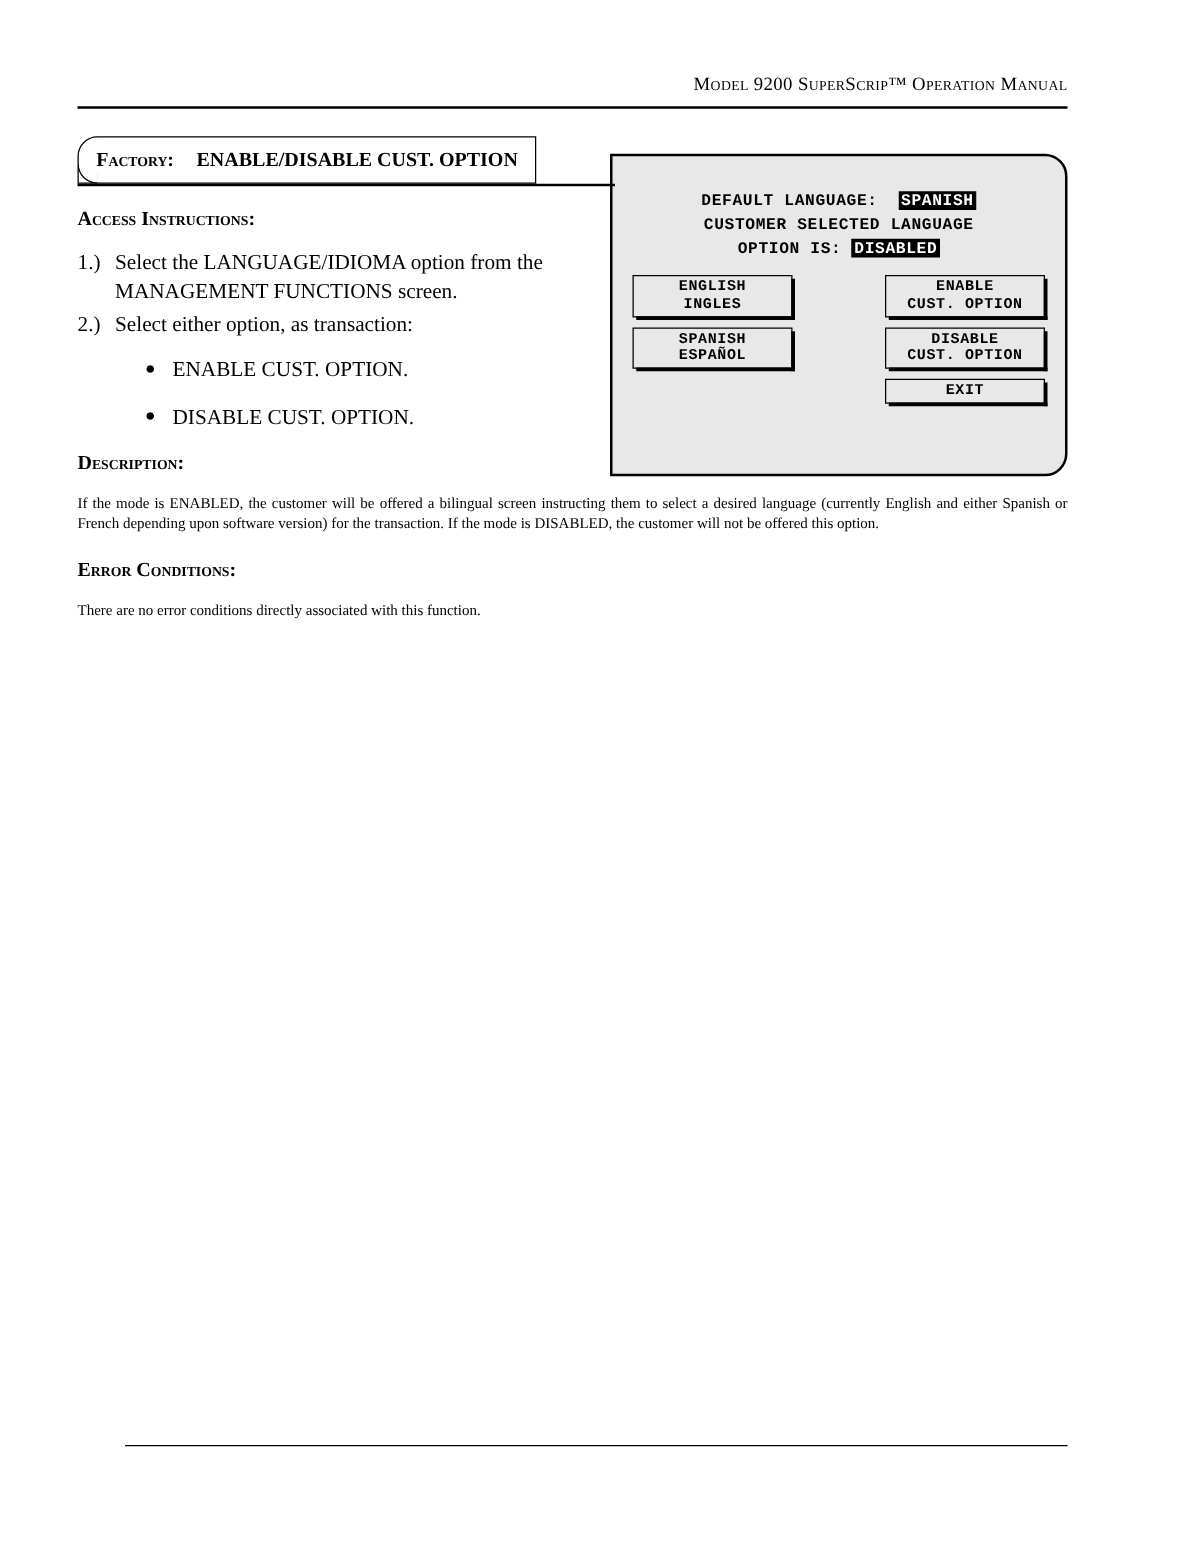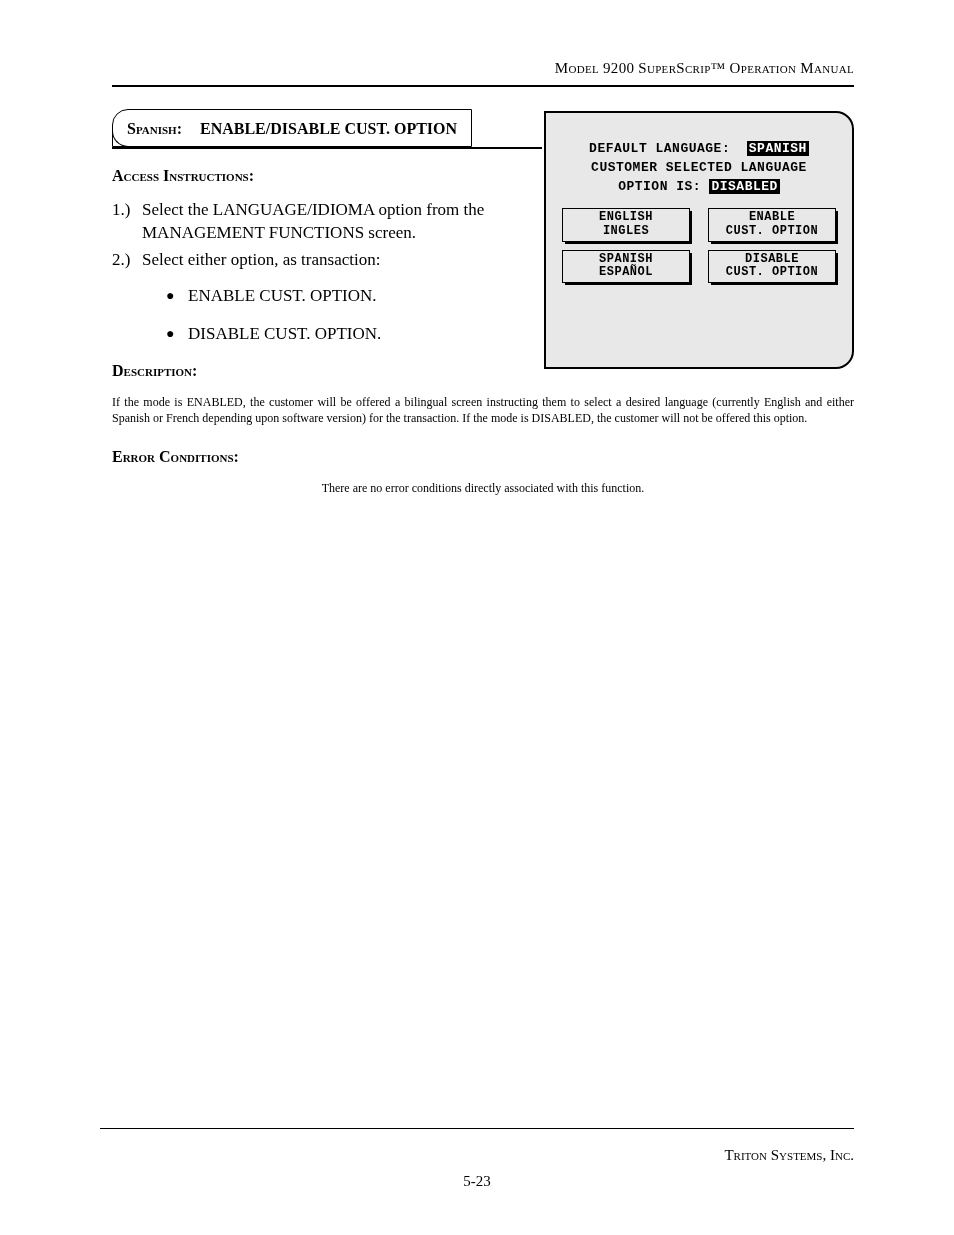--- a/index.html
+++ b/index.html
@@ -4,7 +4,7 @@
 <style>
   * { box-sizing: border-box; margin: 0; padding: 0; }
   html, body { width: 954px; height: 1235px; background: #fff; font-family: "Times New Roman", Times, serif; color: #000; }
-  .page { position: relative; width: 954px; height: 1235px; padding: 60px 100px 60px 112px; }
+  .page { position: relative; width: 954px; height: 1235px; padding: 60px 100px 60px 62px; }
   .header-right { text-align: right; font-size: 15px; letter-spacing: 0.3px; font-variant: small-caps; }
   .section-title { font-size: 27px; font-weight: bold; font-variant: small-caps; margin-top: 30px; letter-spacing: 0.5px; }
   .hr-thick { border: none; border-top: 2px solid #000; margin-top: 8px; margin-bottom: 22px; }

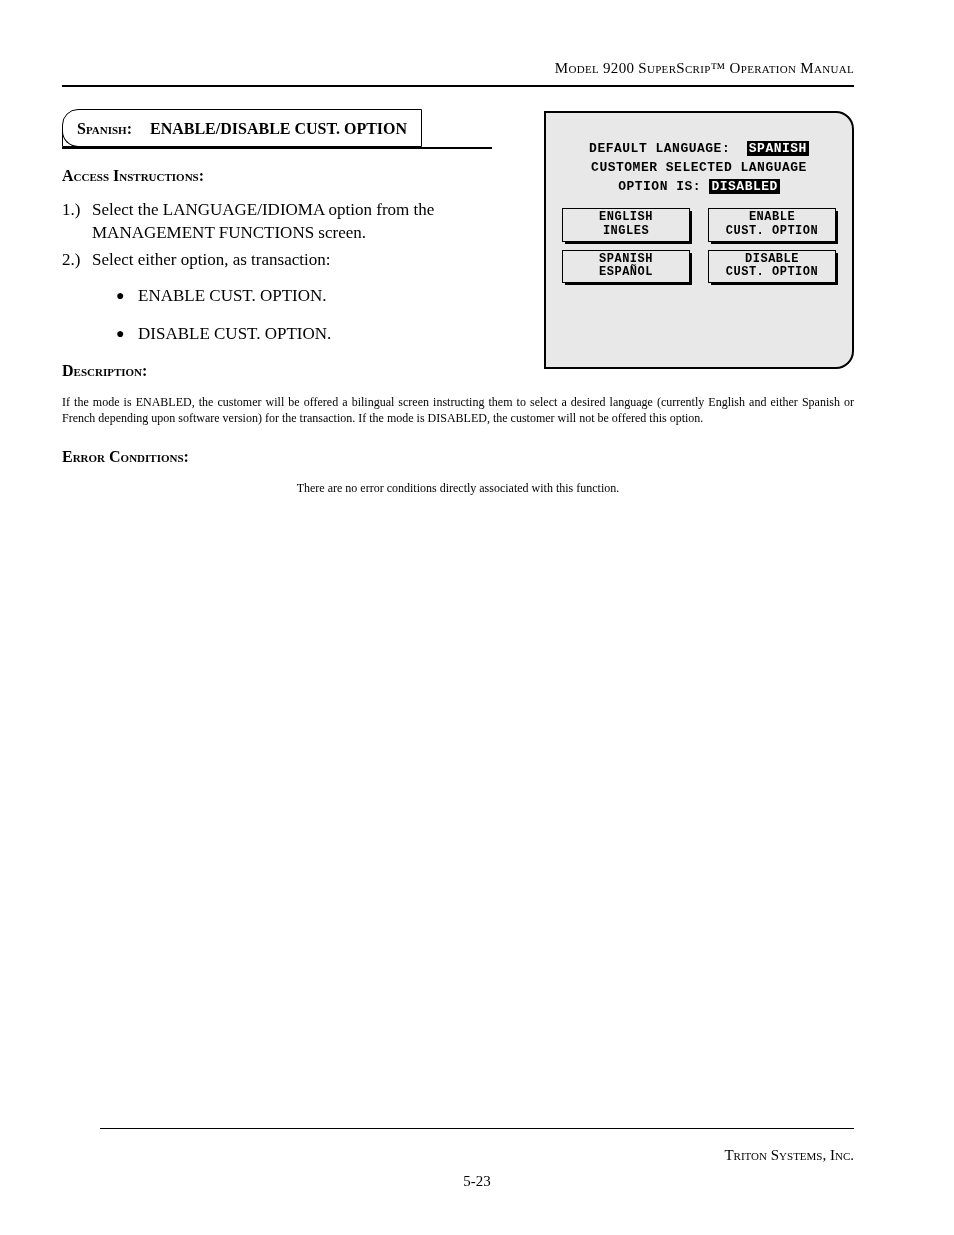--- a/index.html
+++ b/index.html
@@ -61,7 +61,7 @@
       <span class="func-underline-curve"></span>
       <span class="func-underline"></span>
       <span class="func-box">
-        <span class="func-label">Spanish:</span>
+        <span class="func-label">Factory:</span>
         <span>ENABLE/DISABLE CUST. OPTION</span>
       </span>
     </div>

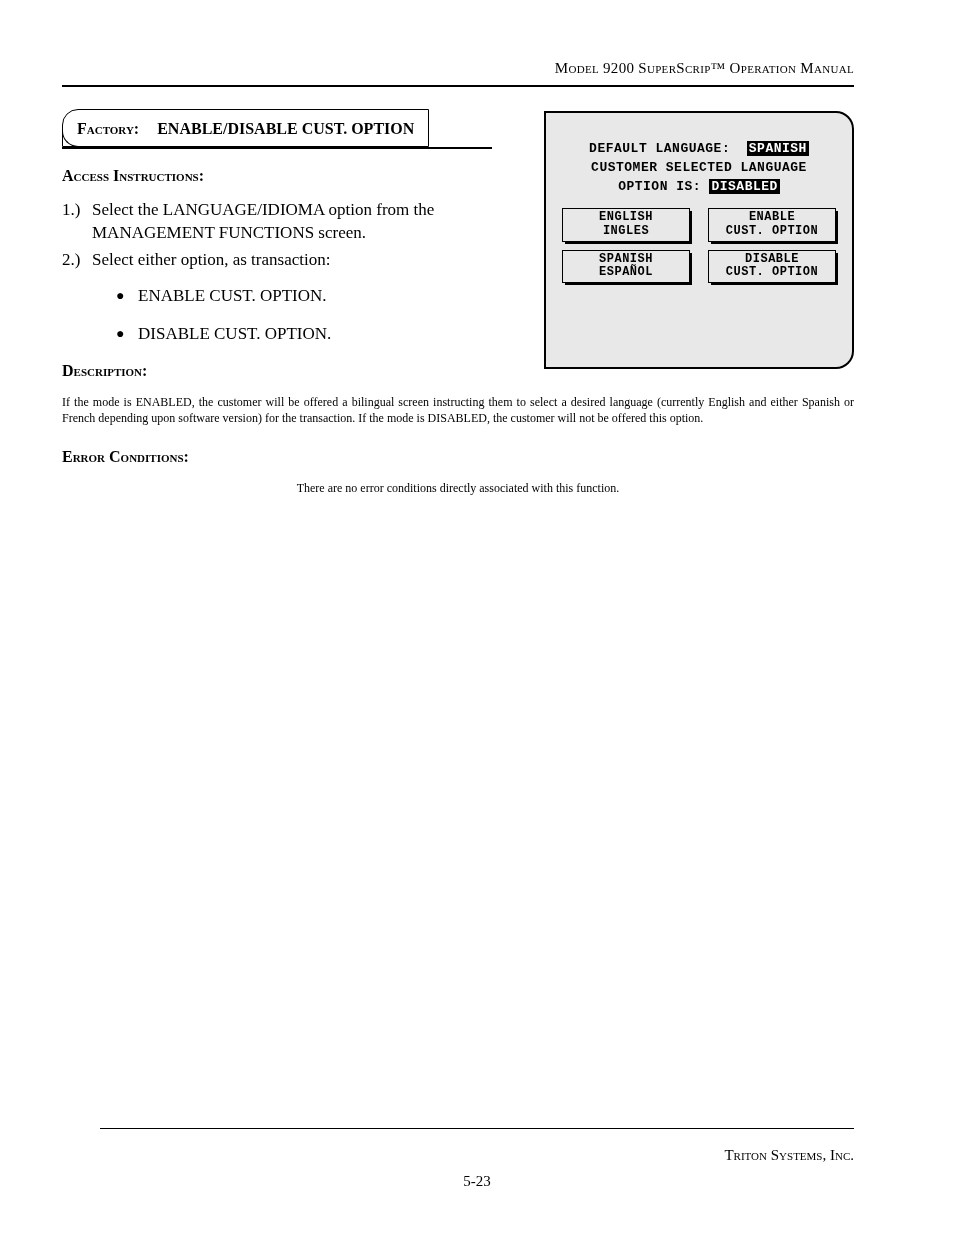--- a/index.html
+++ b/index.html
@@ -30,7 +30,7 @@
   .ec-h { font-variant: small-caps; font-weight: bold; font-size: 16px; margin-top: 22px; }
 
   
-  .term-wrap { position: absolute; right: 0; top: 2px; width: 310px; height: 258px; border: 2px solid #000; border-top-right-radius: 18px; border-bottom-right-radius: 18px; background: #e8e8e8; padding: 28px 16px 14px 16px; font-family: "Courier New", monospace; font-weight: bold; font-size: 13px; letter-spacing: 0.5px; }
+  .term-wrap { position: absolute; right: 0; top: 14px; width: 366px; height: 258px; border: 2px solid #000; border-top-right-radius: 18px; border-bottom-right-radius: 18px; background: #e8e8e8; padding: 28px 16px 14px 16px; font-family: "Courier New", monospace; font-weight: bold; font-size: 13px; letter-spacing: 0.5px; }
   .term-line { text-align: center; margin-bottom: 4px; white-space: nowrap; }
   .inv { background: #000; color: #fff; padding: 0 2px; }
   .term-btns { margin-top: 14px; }

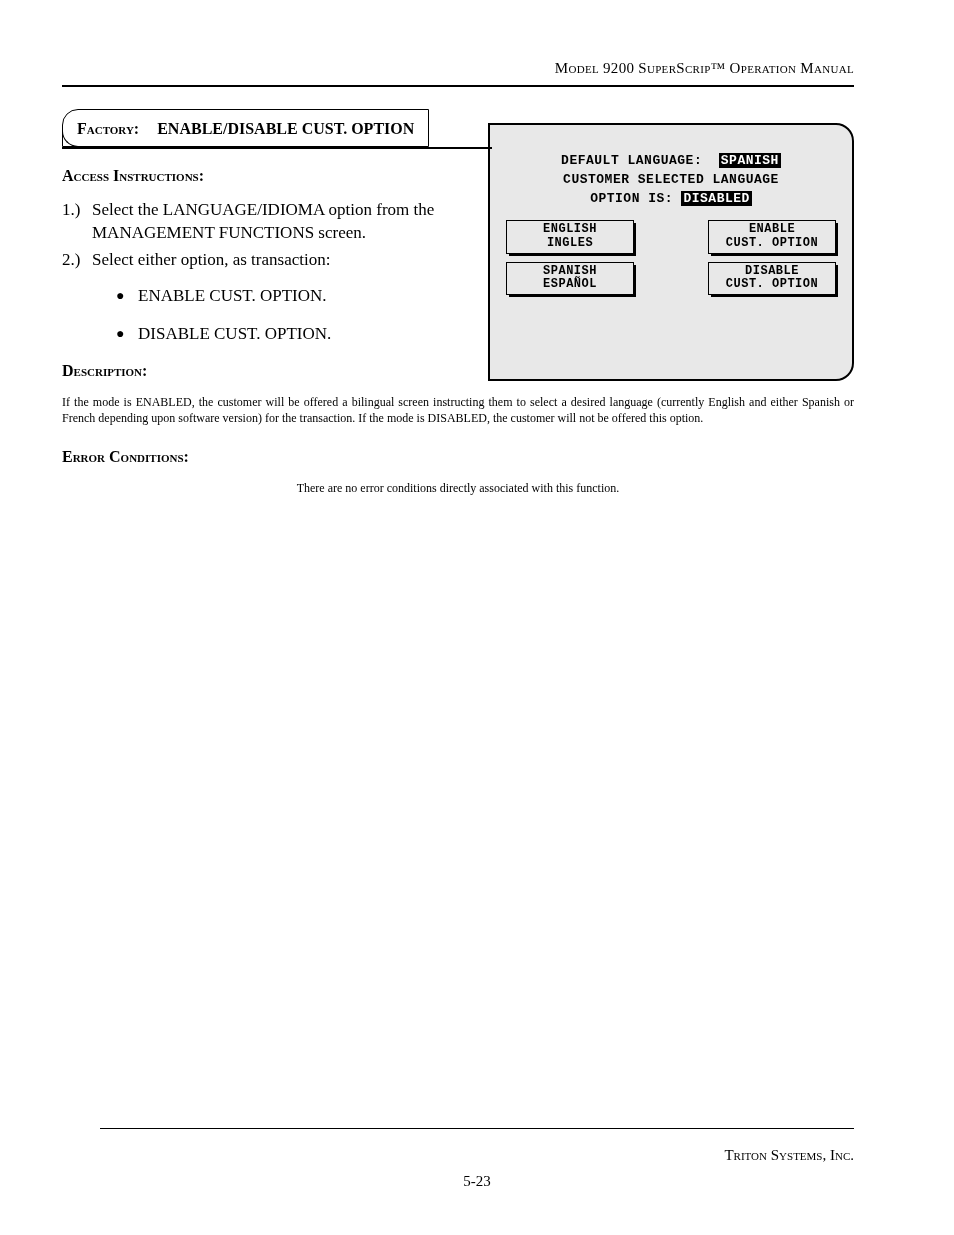--- a/index.html
+++ b/index.html
@@ -111,6 +111,12 @@
             <div>CUST. OPTION</div>
           </div>
         </div>
+        <div class="term-row">
+          <div style="width:128px"></div>
+          <div class="term-btn exit">
+            <div>EXIT</div>
+          </div>
+        </div>
       </div>
     </div>
 

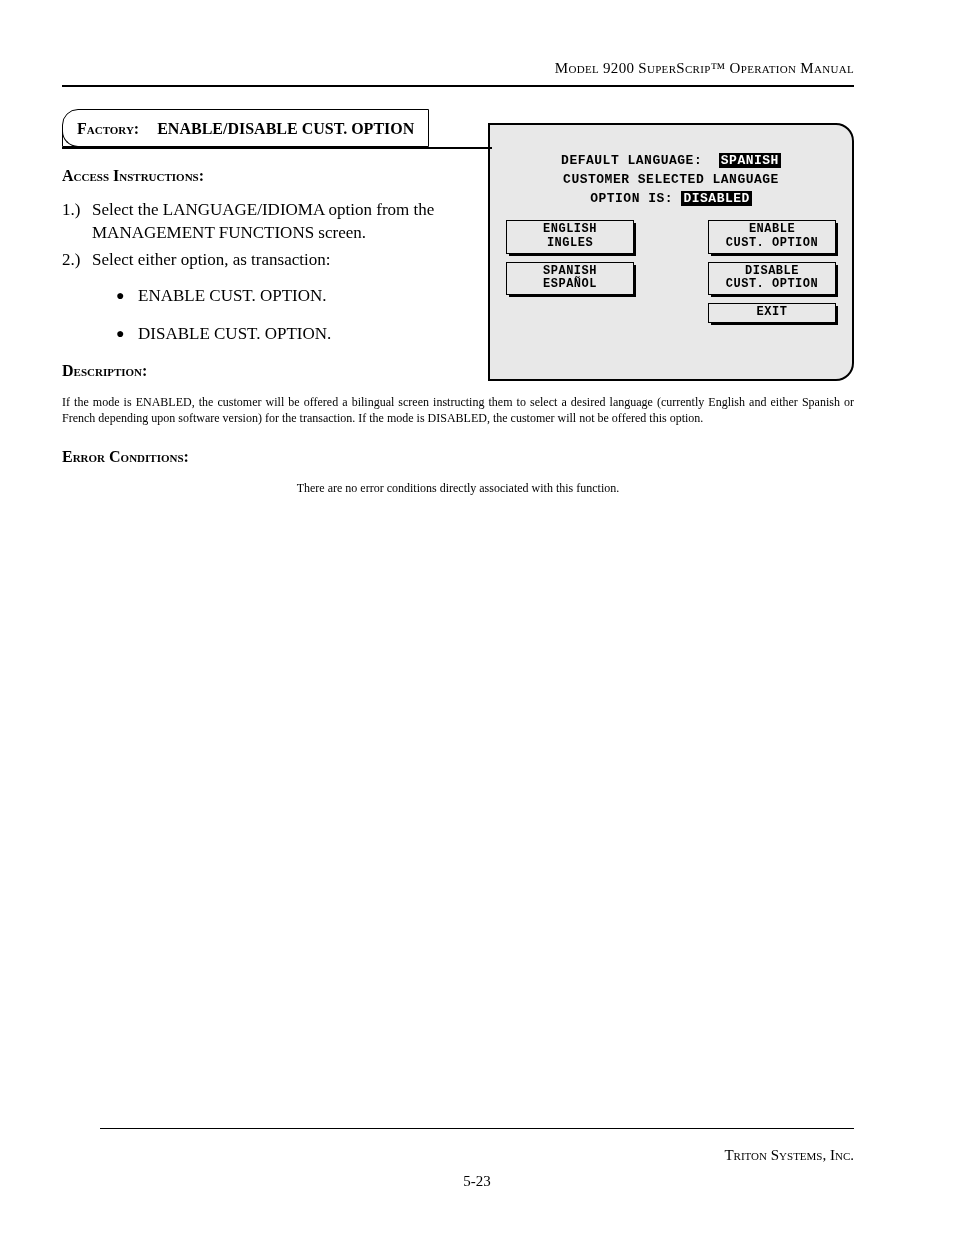--- a/index.html
+++ b/index.html
@@ -137,7 +137,7 @@
   <div class="para">If the mode is ENABLED, the customer will be offered a bilingual screen instructing them to select a desired language (currently English and either Spanish or French depending upon software version) for the transaction. If the mode is DISABLED, the customer will not be offered this option.</div>
 
   <div class="ec-h">Error Conditions:</div>
-  <div class="para" style="text-align:center">There are no error conditions directly associated with this function.</div>
+  <div class="para" style="text-align:left">There are no error conditions directly associated with this function.</div>
 
   <div class="footer">
     <hr class="footer-hr">

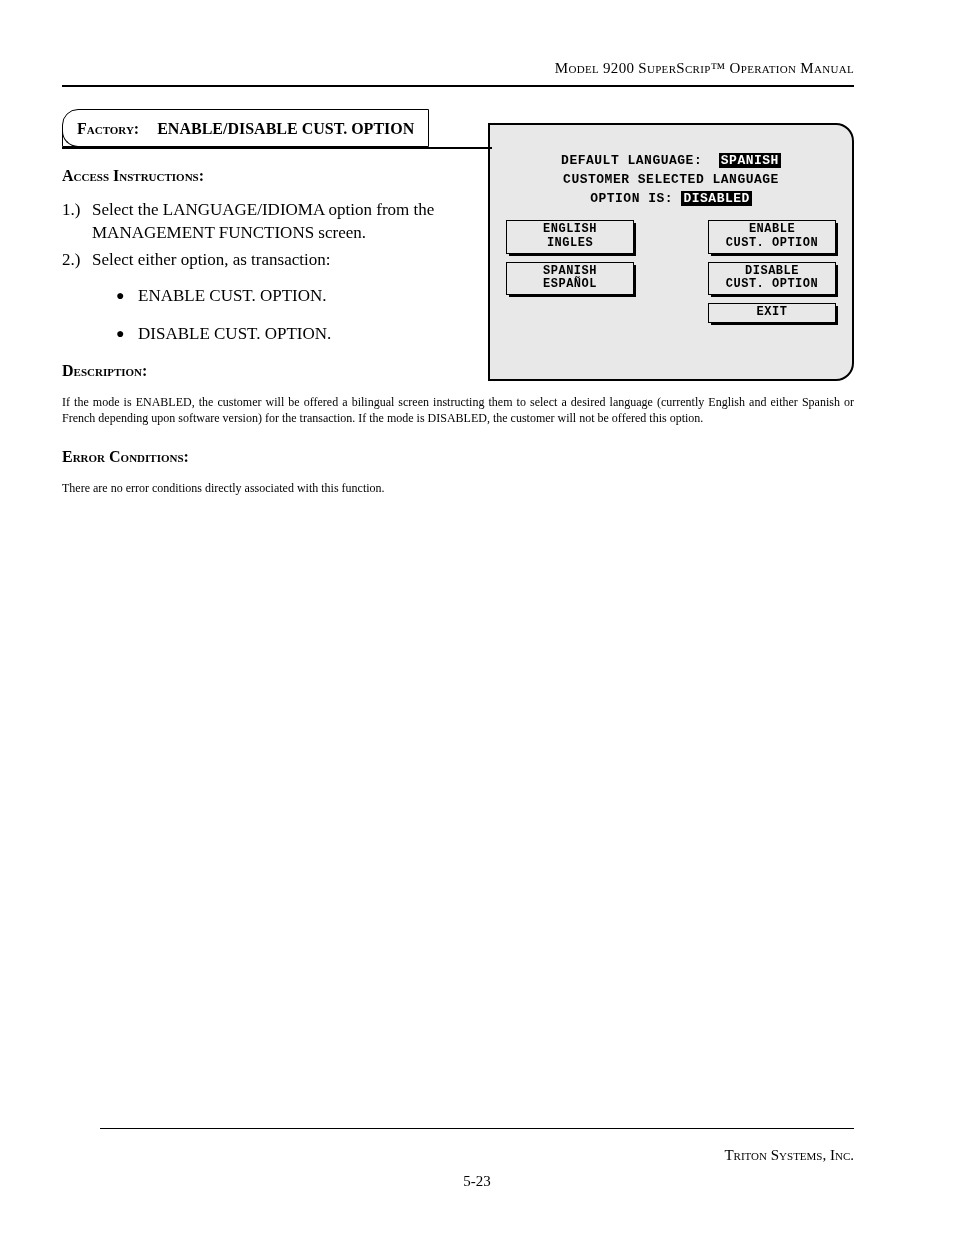--- a/index.html
+++ b/index.html
@@ -141,10 +141,6 @@
 
   <div class="footer">
     <hr class="footer-hr">
-    <div class="footer-row">
-      <div class="footer-right">Triton Systems, Inc.</div>
-      <div class="footer-center">5-23</div>
-    </div>
   </div>
 
 </div>

